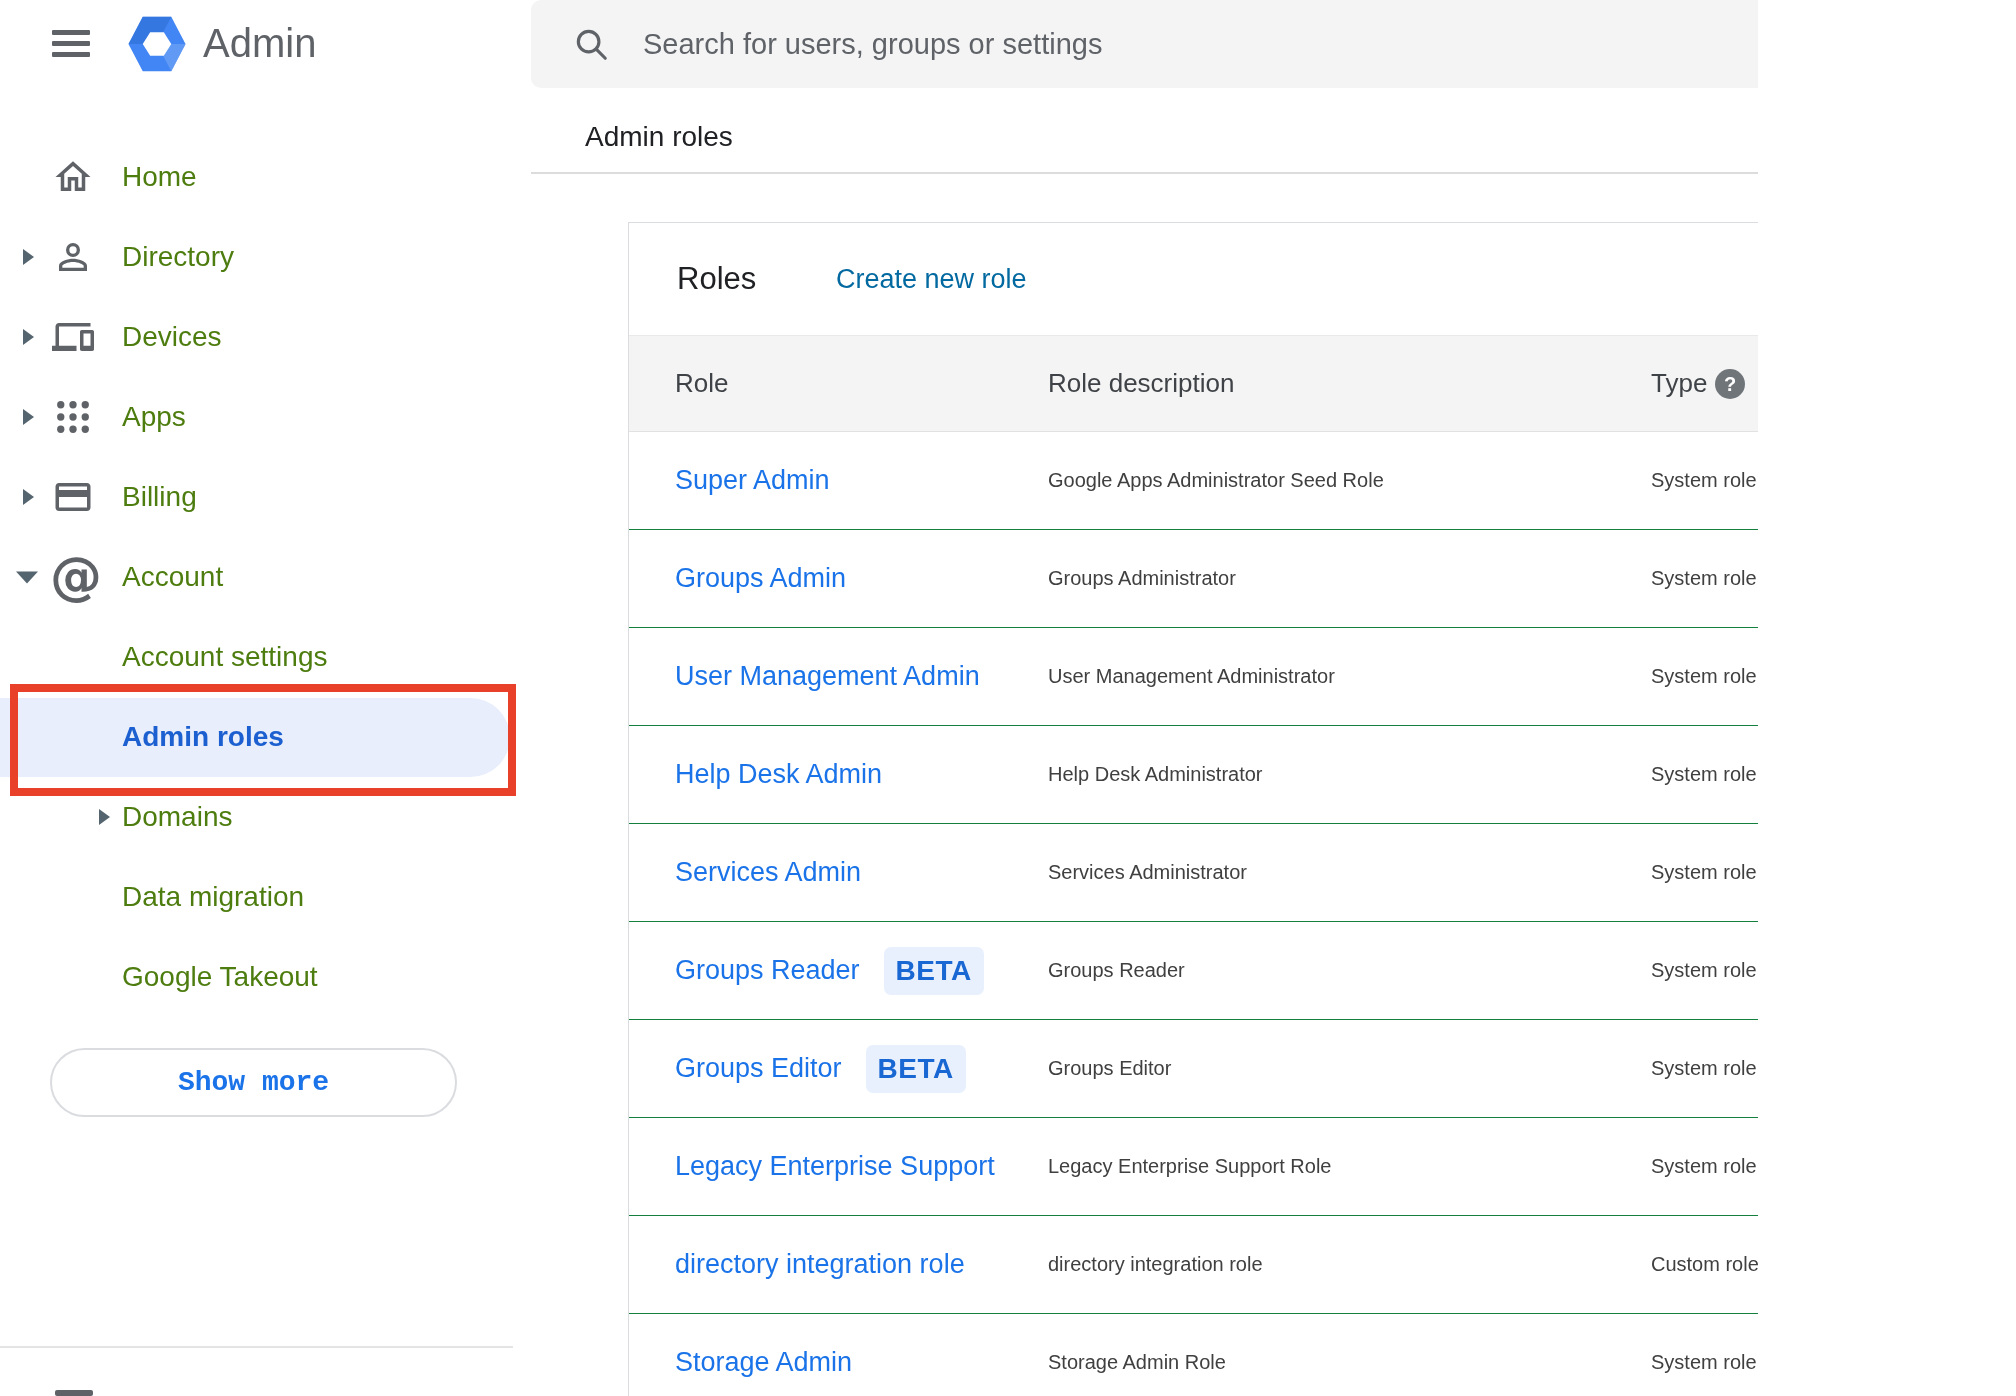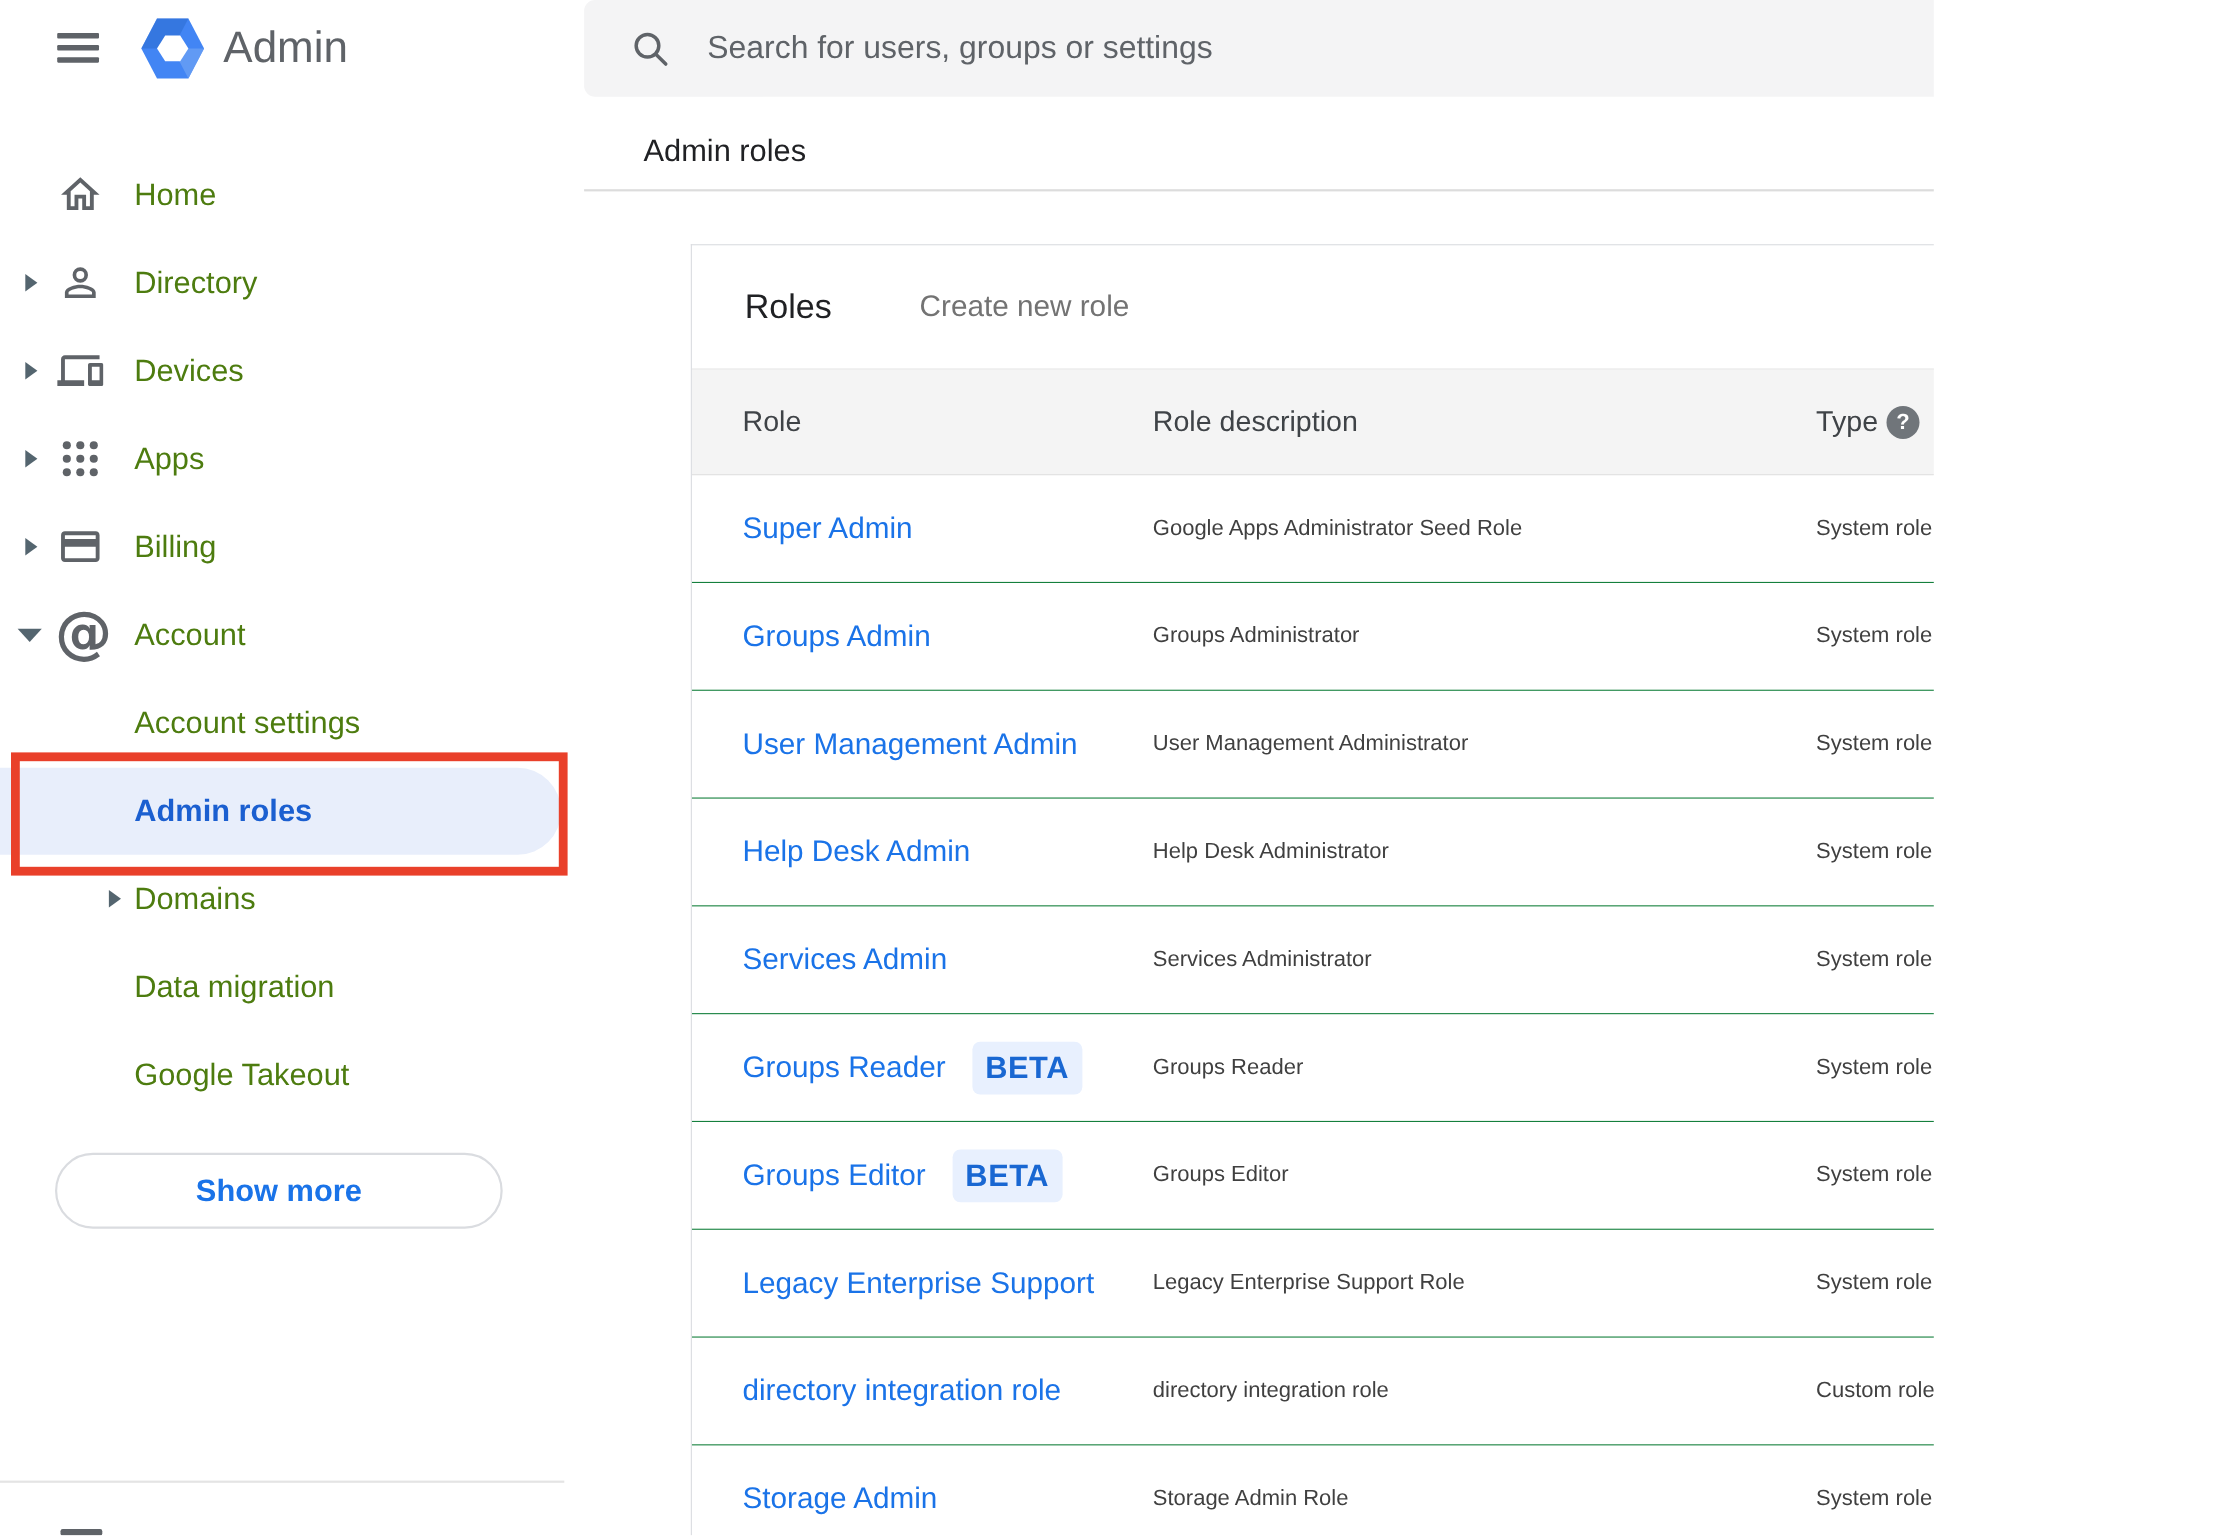--- a/index.html
+++ b/index.html
@@ -47,7 +47,7 @@
           border:1px solid #dadce0; border-right:none; border-bottom:none; overflow:hidden; }
   .card-header { position:relative; height:112px; }
   .card-title { position:absolute; left:48px; top:50%; transform:translateY(-50%); font-size:31px; font-weight:500; color:#202124; }
-  .create-link { position:absolute; left:207px; top:50%; transform:translateY(-50%); font-size:27px; color:#737373; cursor:pointer; text-decoration:none; }
+  .create-link { position:absolute; left:207px; top:50%; transform:translateY(-50%); font-size:27px; color:#0369a1; cursor:pointer; text-decoration:none; }
   .thead { position:relative; height:97px; background:#f4f4f4; border-top:1px solid #e9e9e9; border-bottom:1px solid #e2e2e2; }
   .th { position:absolute; top:0; line-height:95px; font-size:26px; color:#3f4347; }
   .th-role { left:46px; } .th-desc { left:419px; } .th-type { left:1022px; }

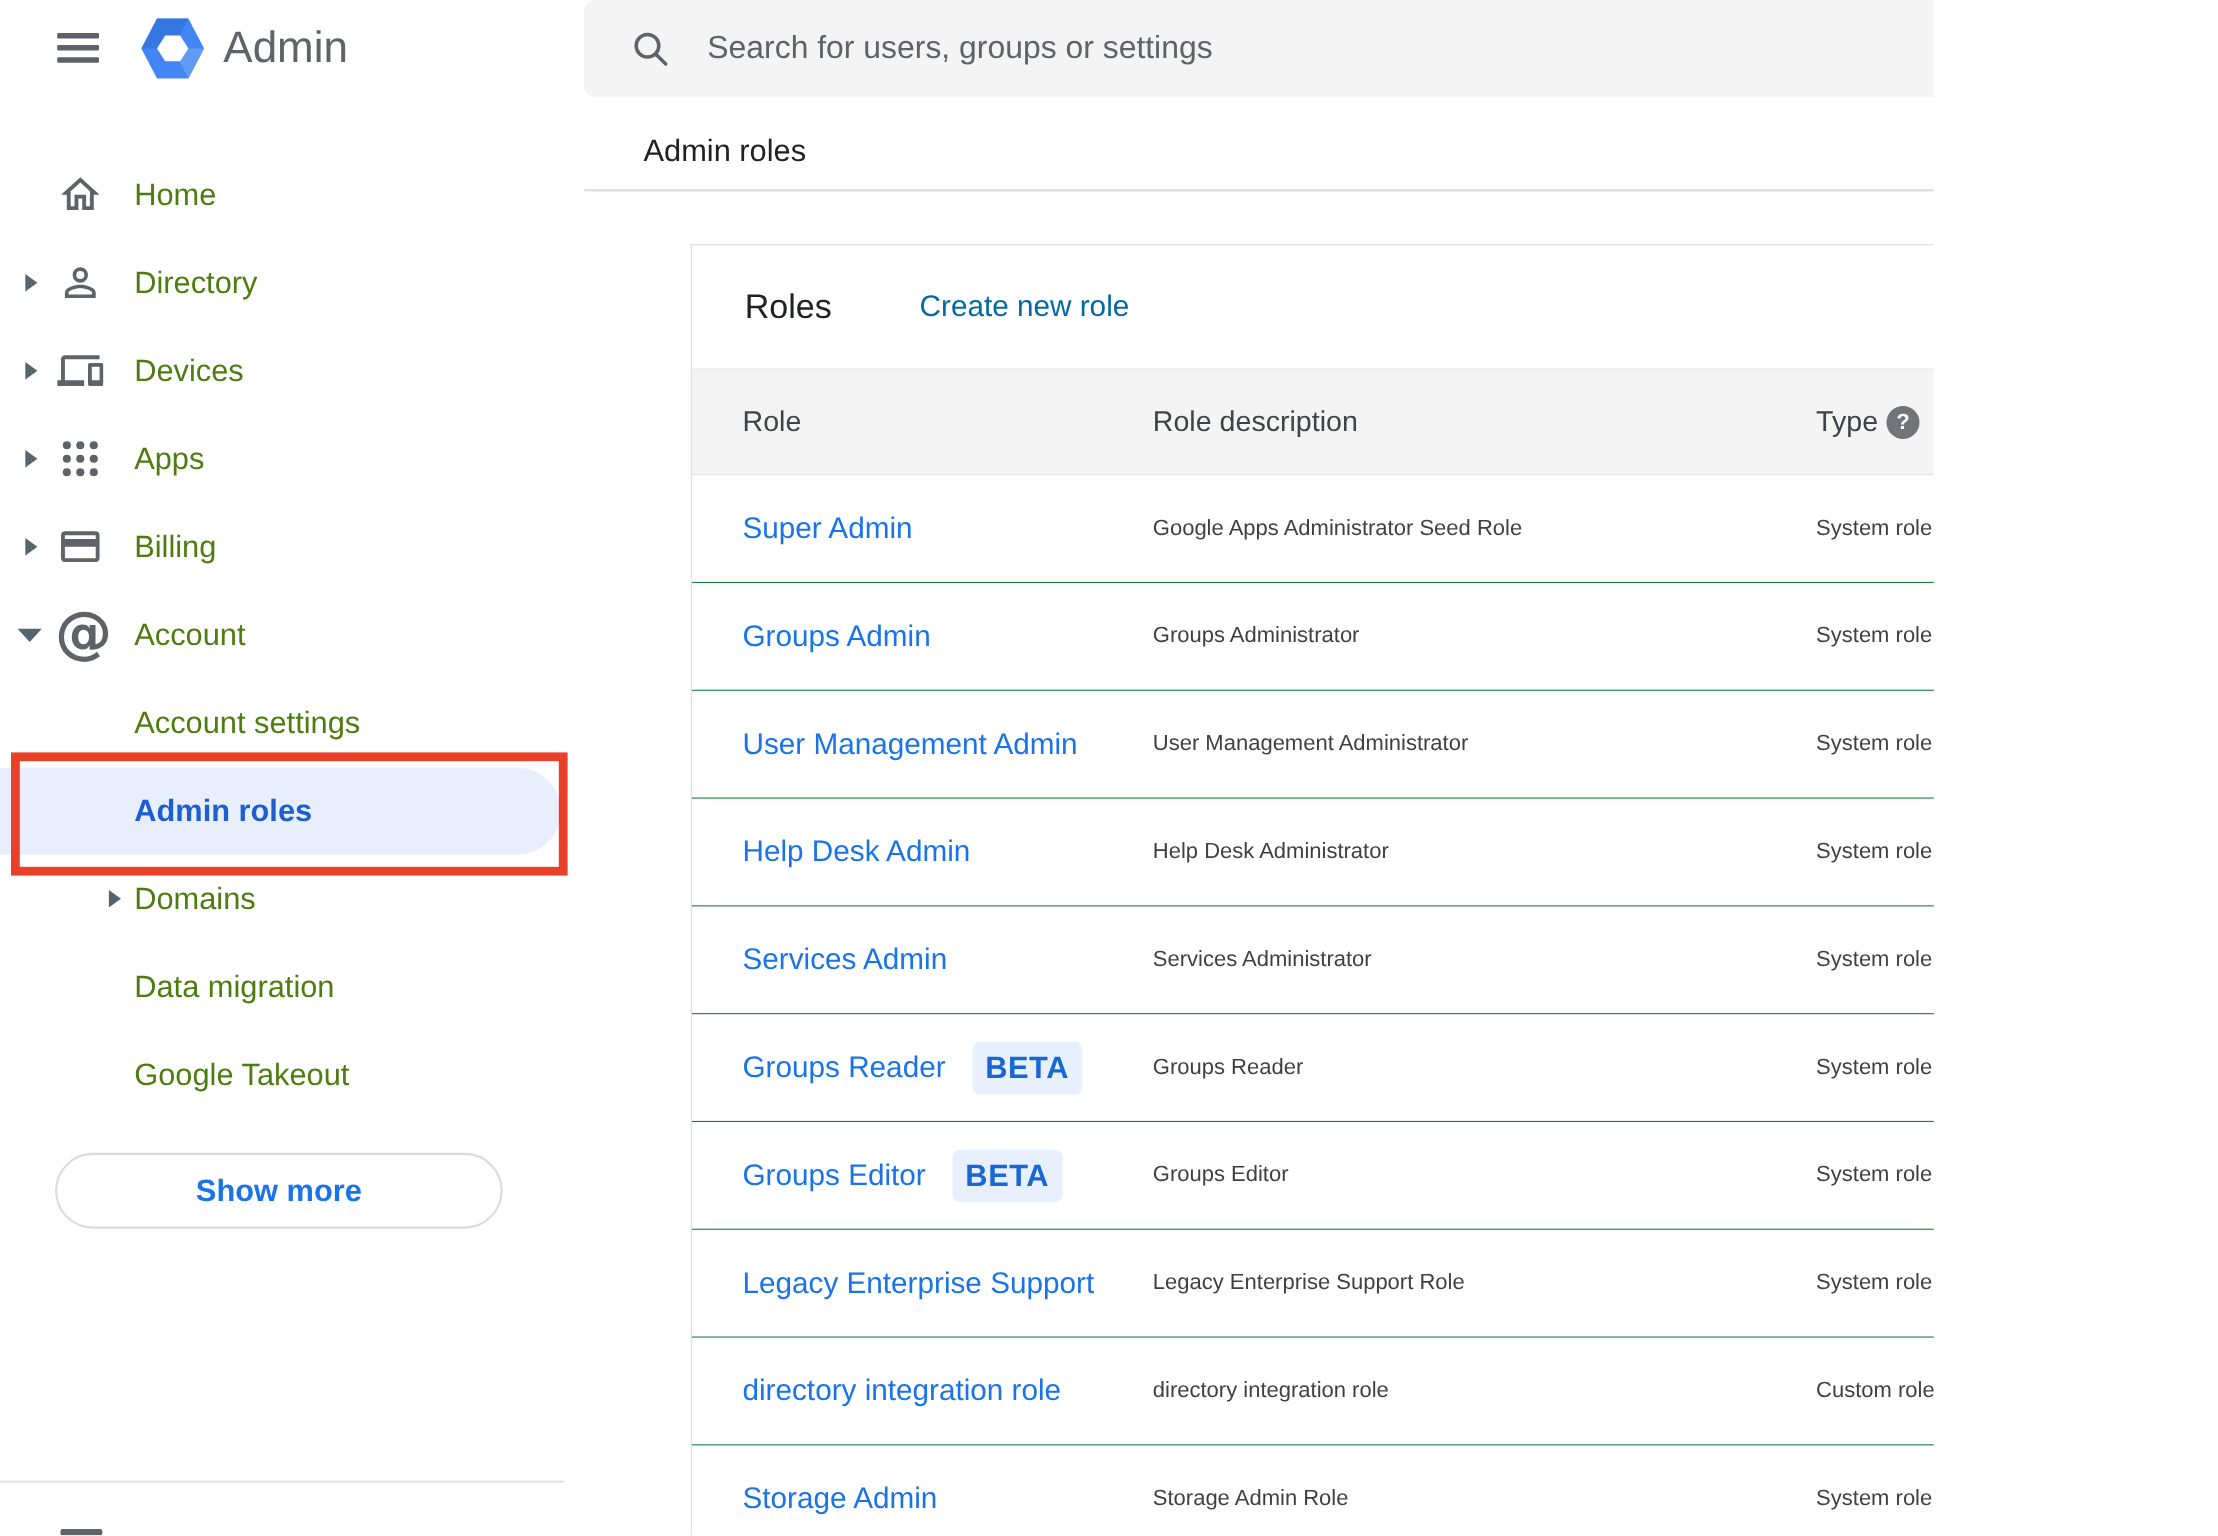--- a/index.html
+++ b/index.html
@@ -31,7 +31,7 @@
   .annotation-box { position:absolute; left:10px; top:684px; width:506px; height:112px; border:8px solid #e9402a; z-index:5; pointer-events:none; }
   .show-more-btn { position:absolute; left:50px; top:1048px; width:407px; height:69px; border:2px solid #dadce0; border-radius:35px;
                    background:#fff; color:#1a73e8; font-size:28px; font-weight:bold; display:flex; align-items:center; justify-content:center;
-                   cursor:pointer; font-family:Liberation Sans, sans-serif; }
+                   cursor:pointer; font-family:Liberation Mono, monospace; }
   .sidebar-divider { position:absolute; left:0; top:1346px; width:513px; height:2px; background:#e4e4e4; }
   .clipped-icon { position:absolute; left:55px; top:1390px; width:38px; height:6px; background:#5f6368; border-radius:2px; }
   

